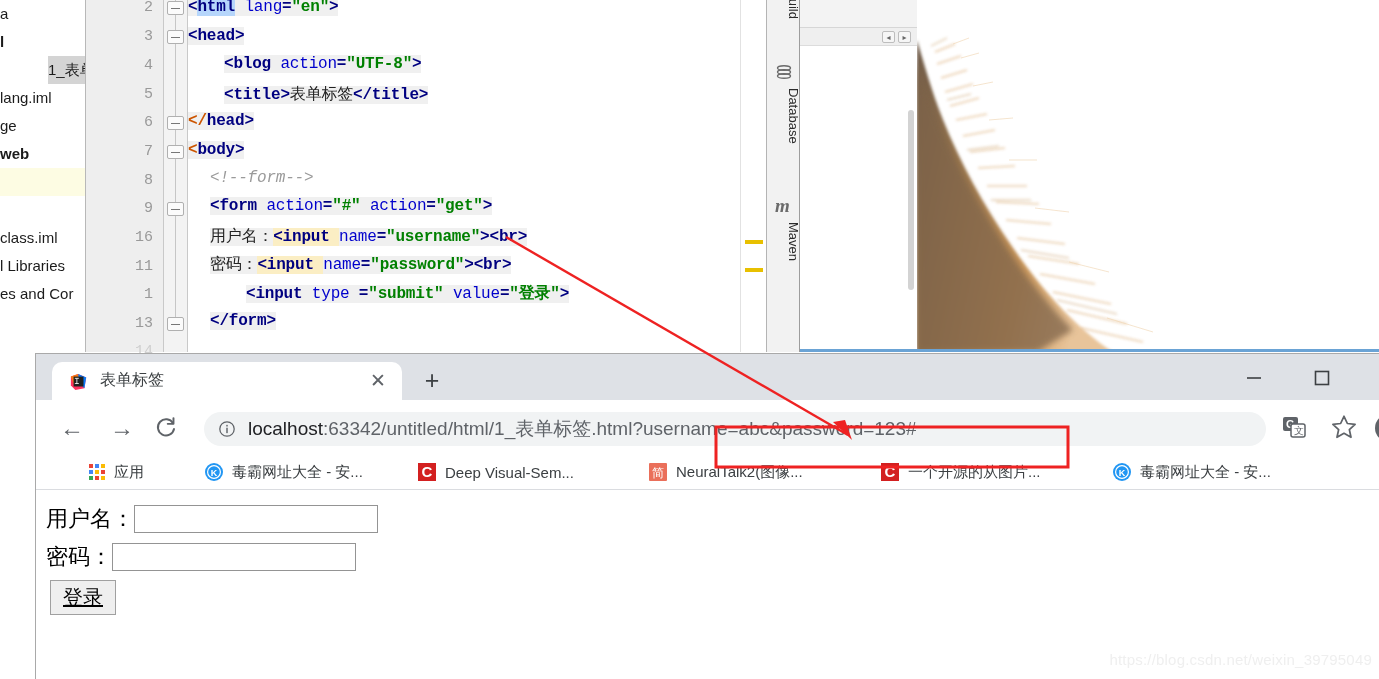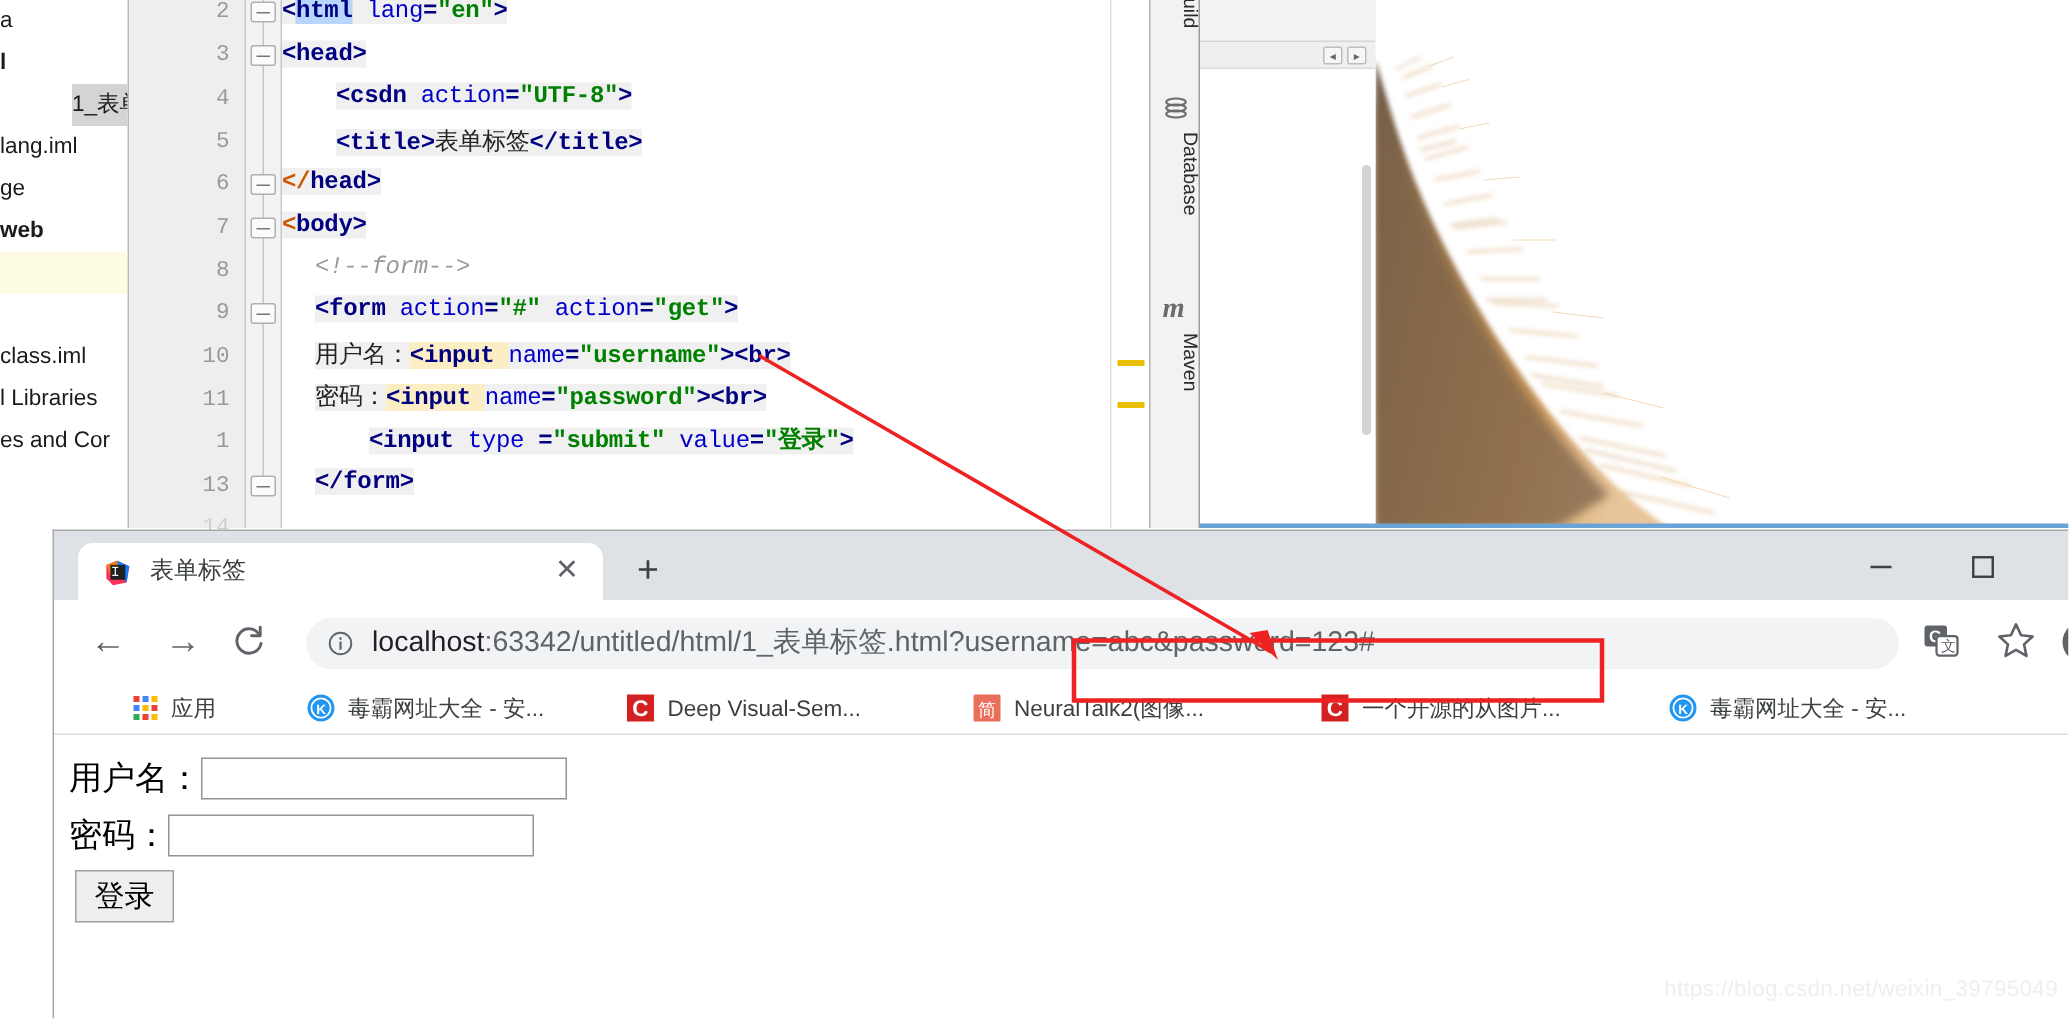--- a/index.html
+++ b/index.html
@@ -213,7 +213,7 @@
 
       <div class="code-line" style="top:27px; left:0"><span class="hl-bg"><span class="tk-punc">&lt;</span><span class="tk-tag">head</span><span class="tk-punc">&gt;</span></span></div>
 
-      <div class="code-line" style="top:55px; left:36px"><span class="hl-bg"><span class="tk-punc">&lt;</span><span class="tk-tag">csdn</span> <span class="tk-attr">action</span><span class="tk-punc">=</span><span class="tk-val">"UTF-8"</span><span class="tk-punc">&gt;</span></span></div>
+      <div class="code-line" style="top:55px; left:36px"><span class="hl-bg"><span class="tk-punc">&lt;</span><span class="tk-tag">blog</span> <span class="tk-attr">action</span><span class="tk-punc">=</span><span class="tk-val">"UTF-8"</span><span class="tk-punc">&gt;</span></span></div>
 
       <div class="code-line" style="top:84px; left:36px"><span class="hl-bg"><span class="tk-punc">&lt;</span><span class="tk-tag">title</span><span class="tk-punc">&gt;</span><span class="tk-text">表单标签</span><span class="tk-punc">&lt;/</span><span class="tk-tag">title</span><span class="tk-punc">&gt;</span></span></div>
 

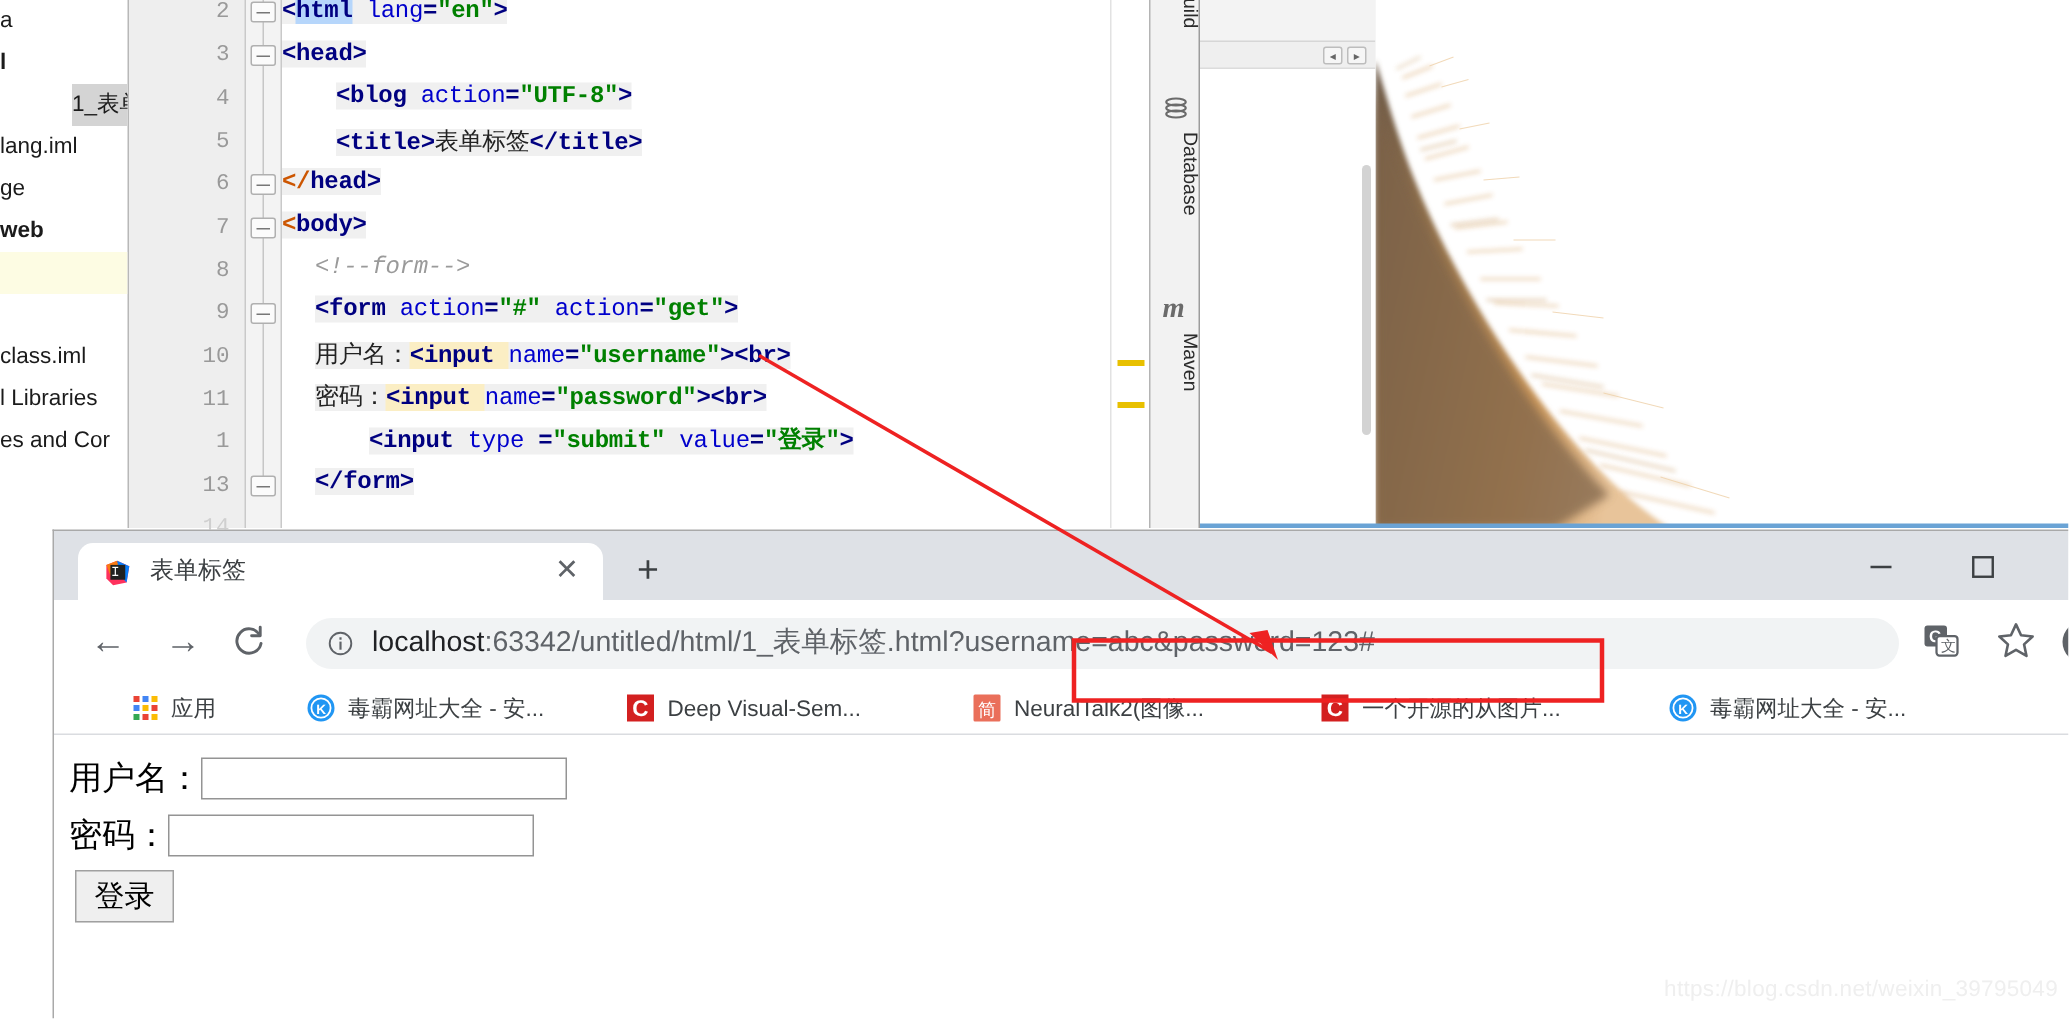--- a/index.html
+++ b/index.html
@@ -190,7 +190,7 @@
       <div class="lnum" style="top:143px">7</div>
       <div class="lnum" style="top:172px">8</div>
       <div class="lnum" style="top:200px">9</div>
-      <div class="lnum" style="top:229px">10</div>
+      <div class="lnum" style="top:229px">16</div>
       <div class="lnum" style="top:258px">11</div>
       <div class="lnum" style="top:286px">1</div>
       <div class="lnum" style="top:315px">13</div>

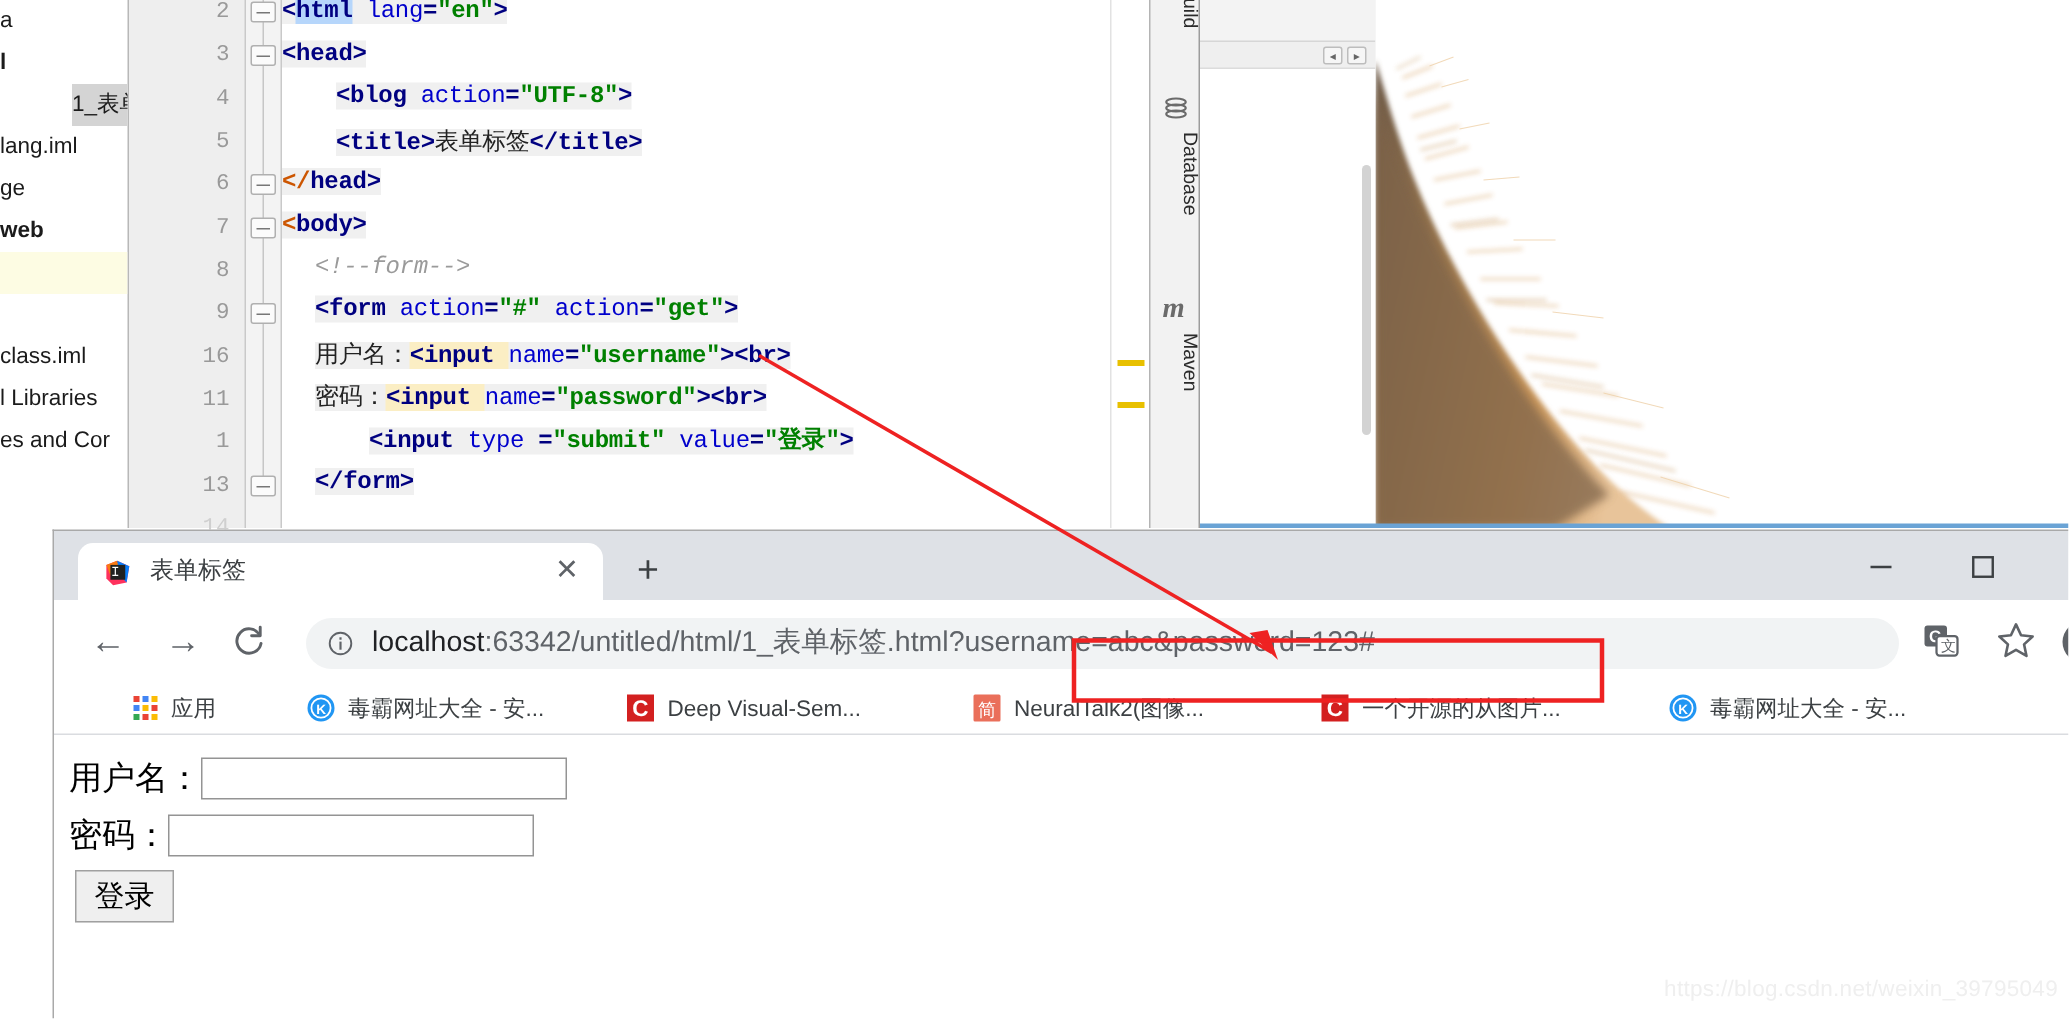--- a/index.html
+++ b/index.html
@@ -153,7 +153,7 @@
   .finput { border:1px solid #949494; background:#ffffff; height:28px; }
   .fbtn {
     border:1px solid #a0a0a0; background:#efefef; font-size:20px; color:#000;
-    padding:3px 12px; font-family:"Liberation Sans", sans-serif;
+    padding:3px 12px; font-family:"Liberation Sans", sans-serif;text-decoration:underline;
   }
   .watermark {
     position:absolute; right:8px; bottom:12px; font-size:15px; color:#efefef;

